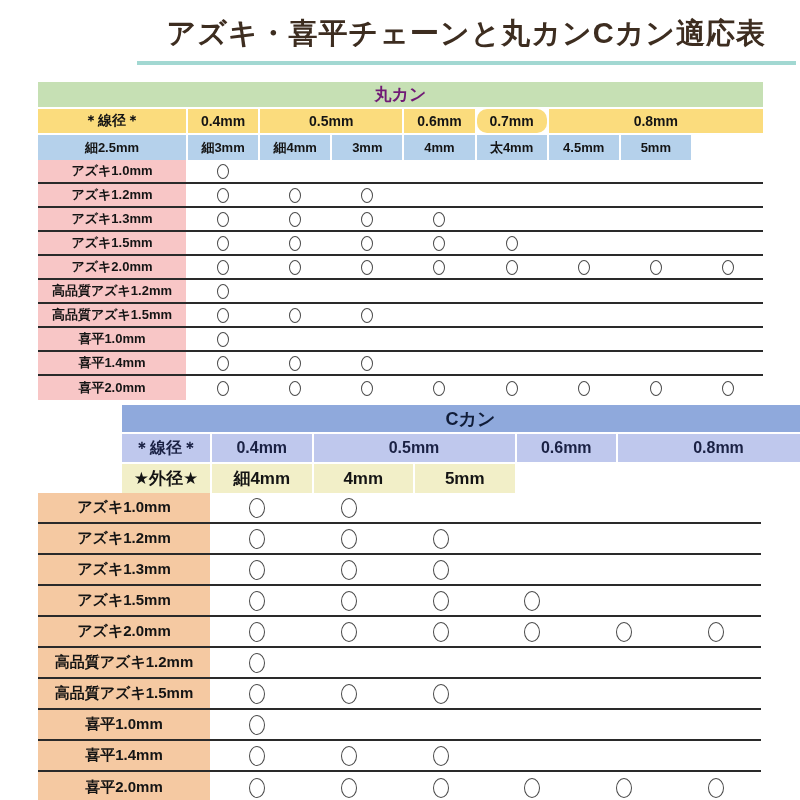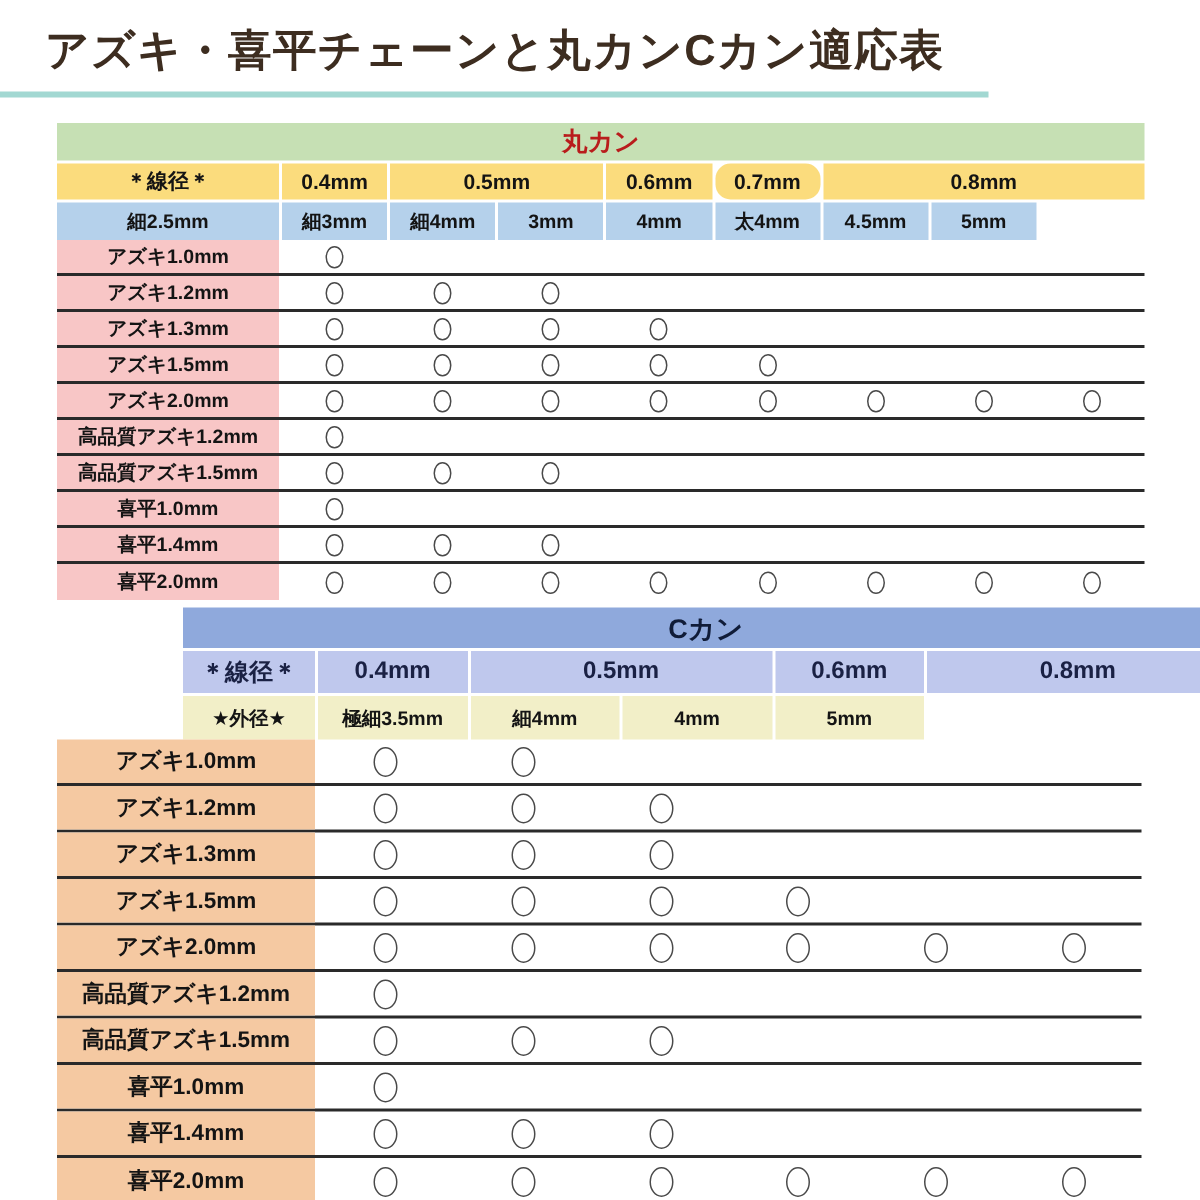--- a/index.html
+++ b/index.html
@@ -13,7 +13,7 @@
   .page { position: relative; width: 800px; height: 800px; }
 
   
-  .title-wrap { position: absolute; top: 14px; left: 0; right: 4px; text-align: left; }
+  .title-wrap { position: absolute; top: 14px; left: 0; right: 4px; text-align: right; }
   .title {
     display: inline-block; margin: 0;
     font-size: 29px; font-weight: 800; letter-spacing: 1px;

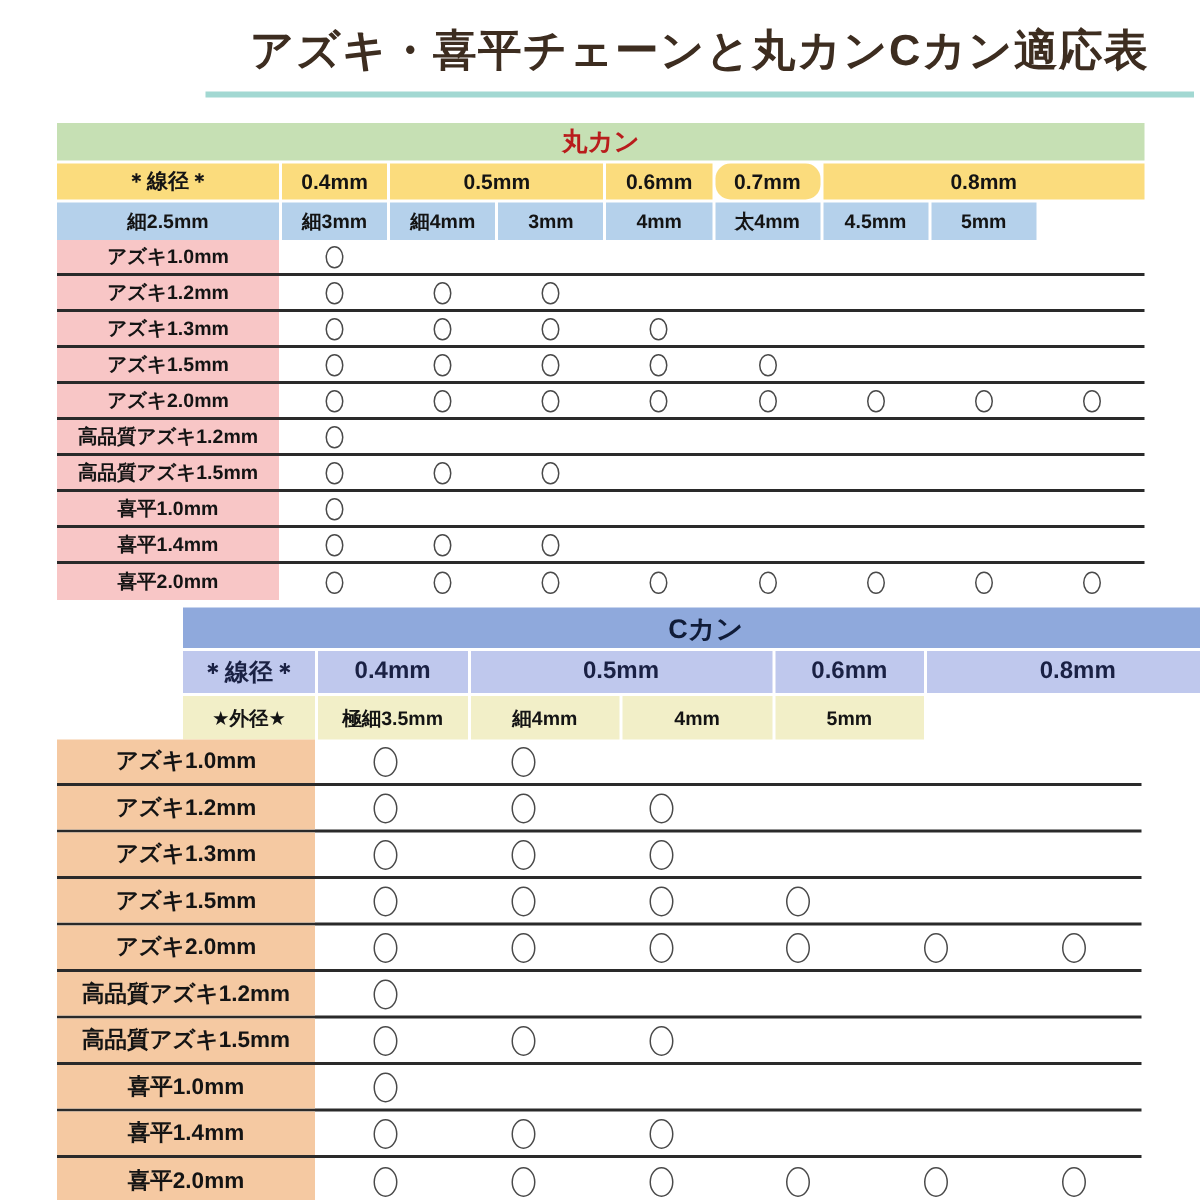--- a/index.html
+++ b/index.html
@@ -29,7 +29,7 @@
   }
   .namebar {
     display: flex; align-items: center; justify-content: center;
-    font-weight: 800; color: #b91c1c;
+    font-weight: 800; color: #701a75;
   }
 
   

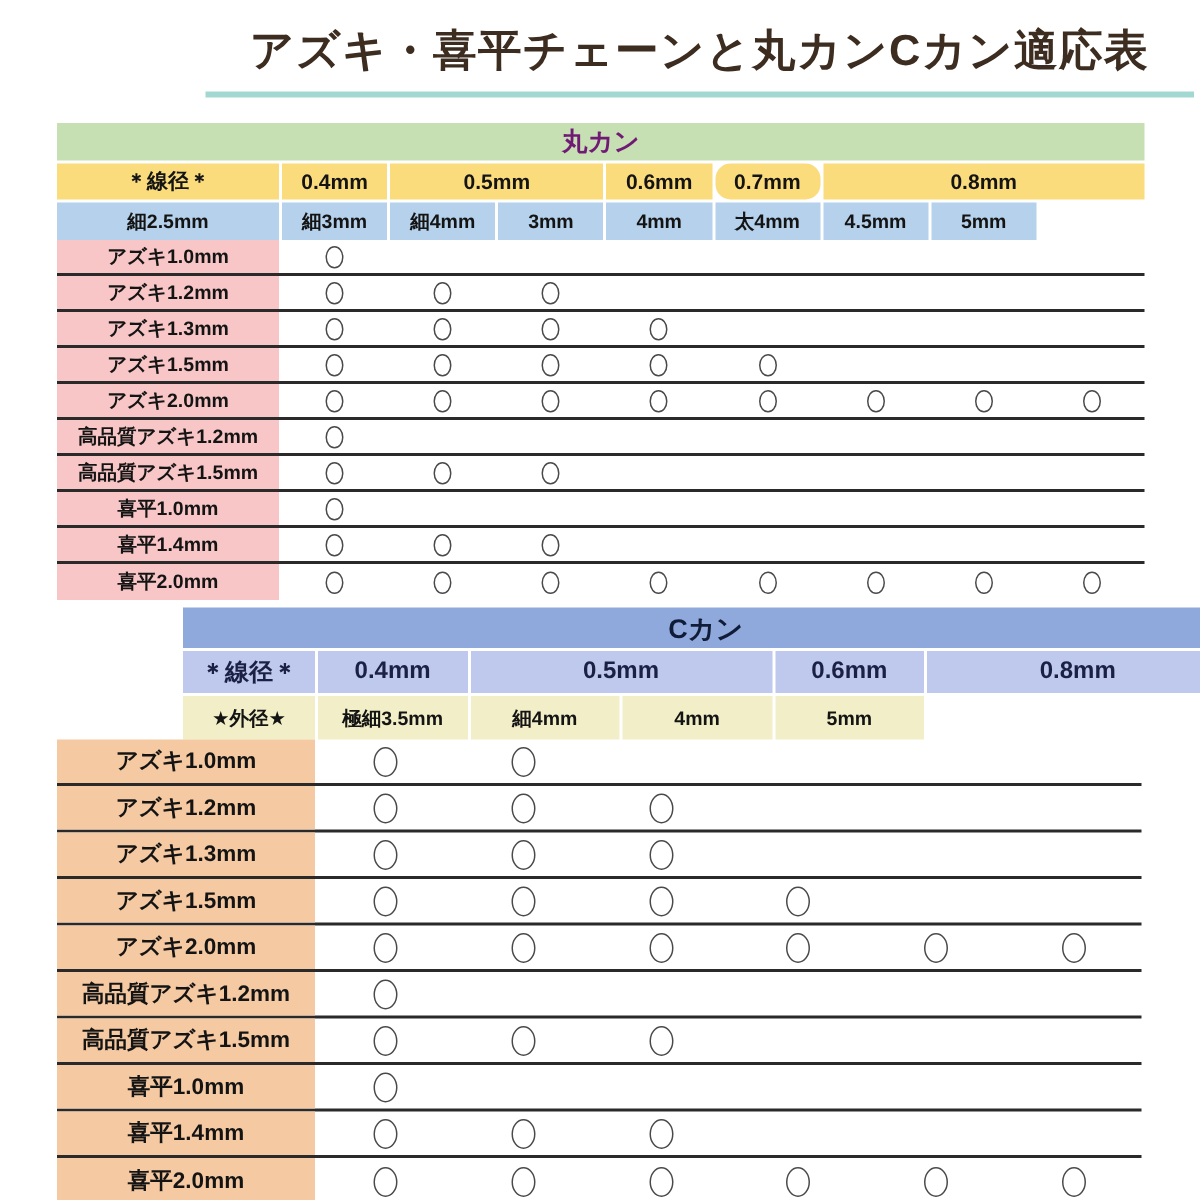--- a/index.html
+++ b/index.html
@@ -51,7 +51,7 @@
   .t2-hgrid { display: grid; grid-template-columns: 88px repeat(6, 1fr); column-gap: 2px; }
   .t2-wire { margin-bottom: 2px; }
   .t2-wire .hcell { height: 28px; background: #bfc8ed; font-weight: 800; font-size: 16px; color: #1a2144; }
-  .t2-outer .hcell { height: 29px; background: #f2efc8; font-weight: 800; font-size: 13px; color: #141414; }
+  .t2-outer .hcell { height: 29px; background: #f2efc8; font-weight: 800; font-size: 17px; color: #141414; }
   .t2-rows { position: absolute; left: 38px; top: 493px; width: 723px; }
   .t2-row { display: grid; grid-template-columns: 172px repeat(6, 1fr); column-gap: 2px;
             height: 31px; border-bottom: 2px solid #2a2a2a; box-sizing: border-box; }

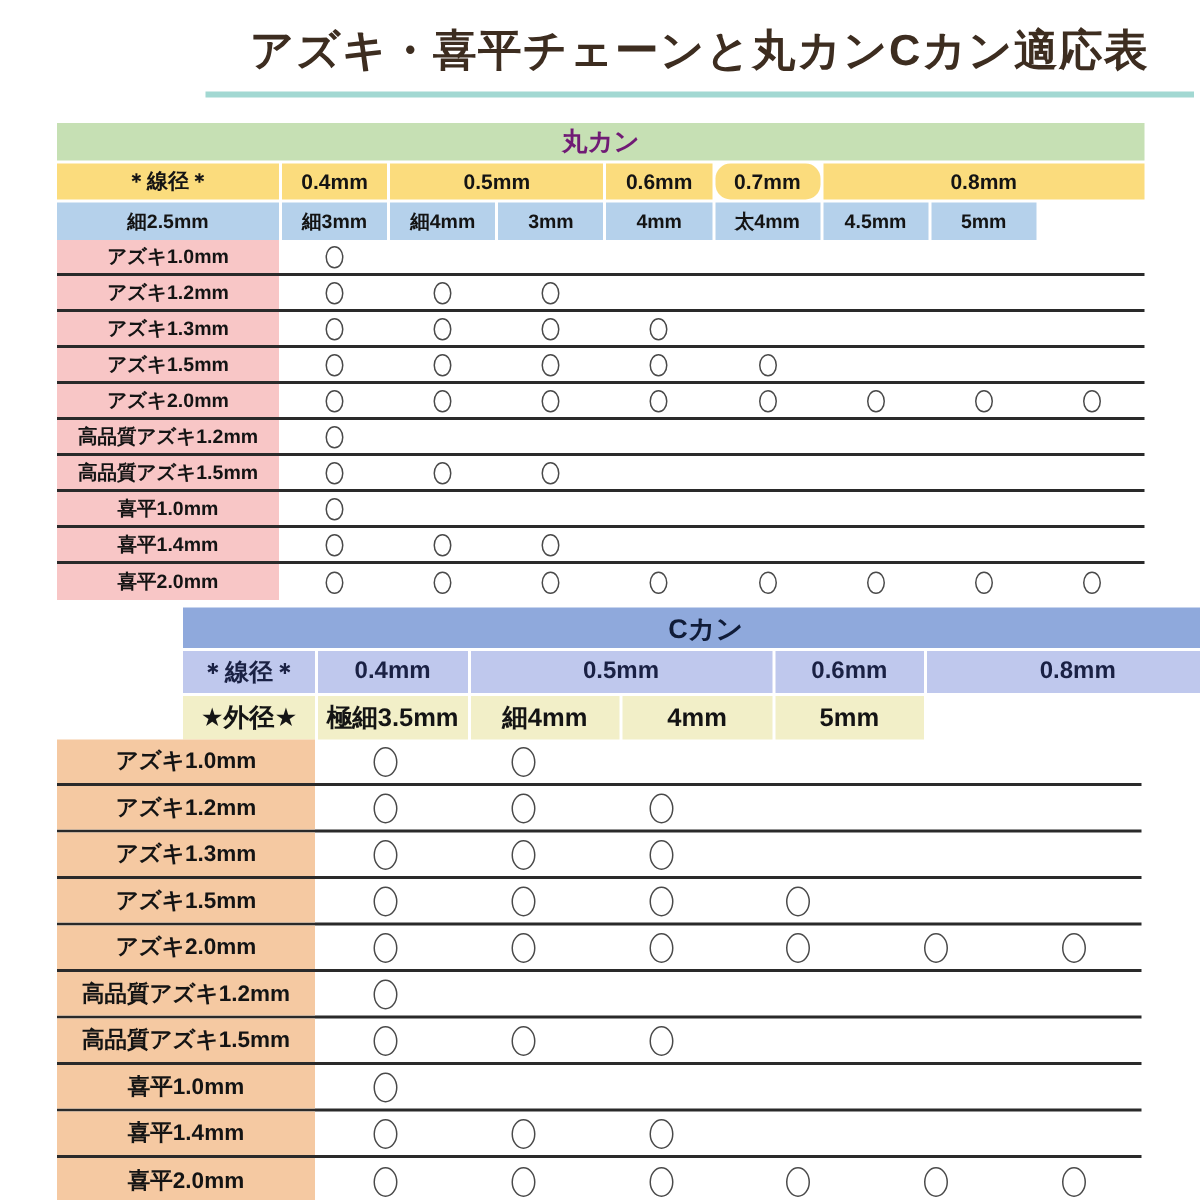--- a/index.html
+++ b/index.html
@@ -287,7 +287,6 @@
       </div>
     <div class="t2-hgrid t2-outer" id="t2-outer">
       <div class="hcell">★外径★</div>
-    <div class="hcell">極細3.5mm</div>
         <div class="hcell">細4mm</div>
         <div class="hcell">4mm</div>
         <div class="hcell">5mm</div>

